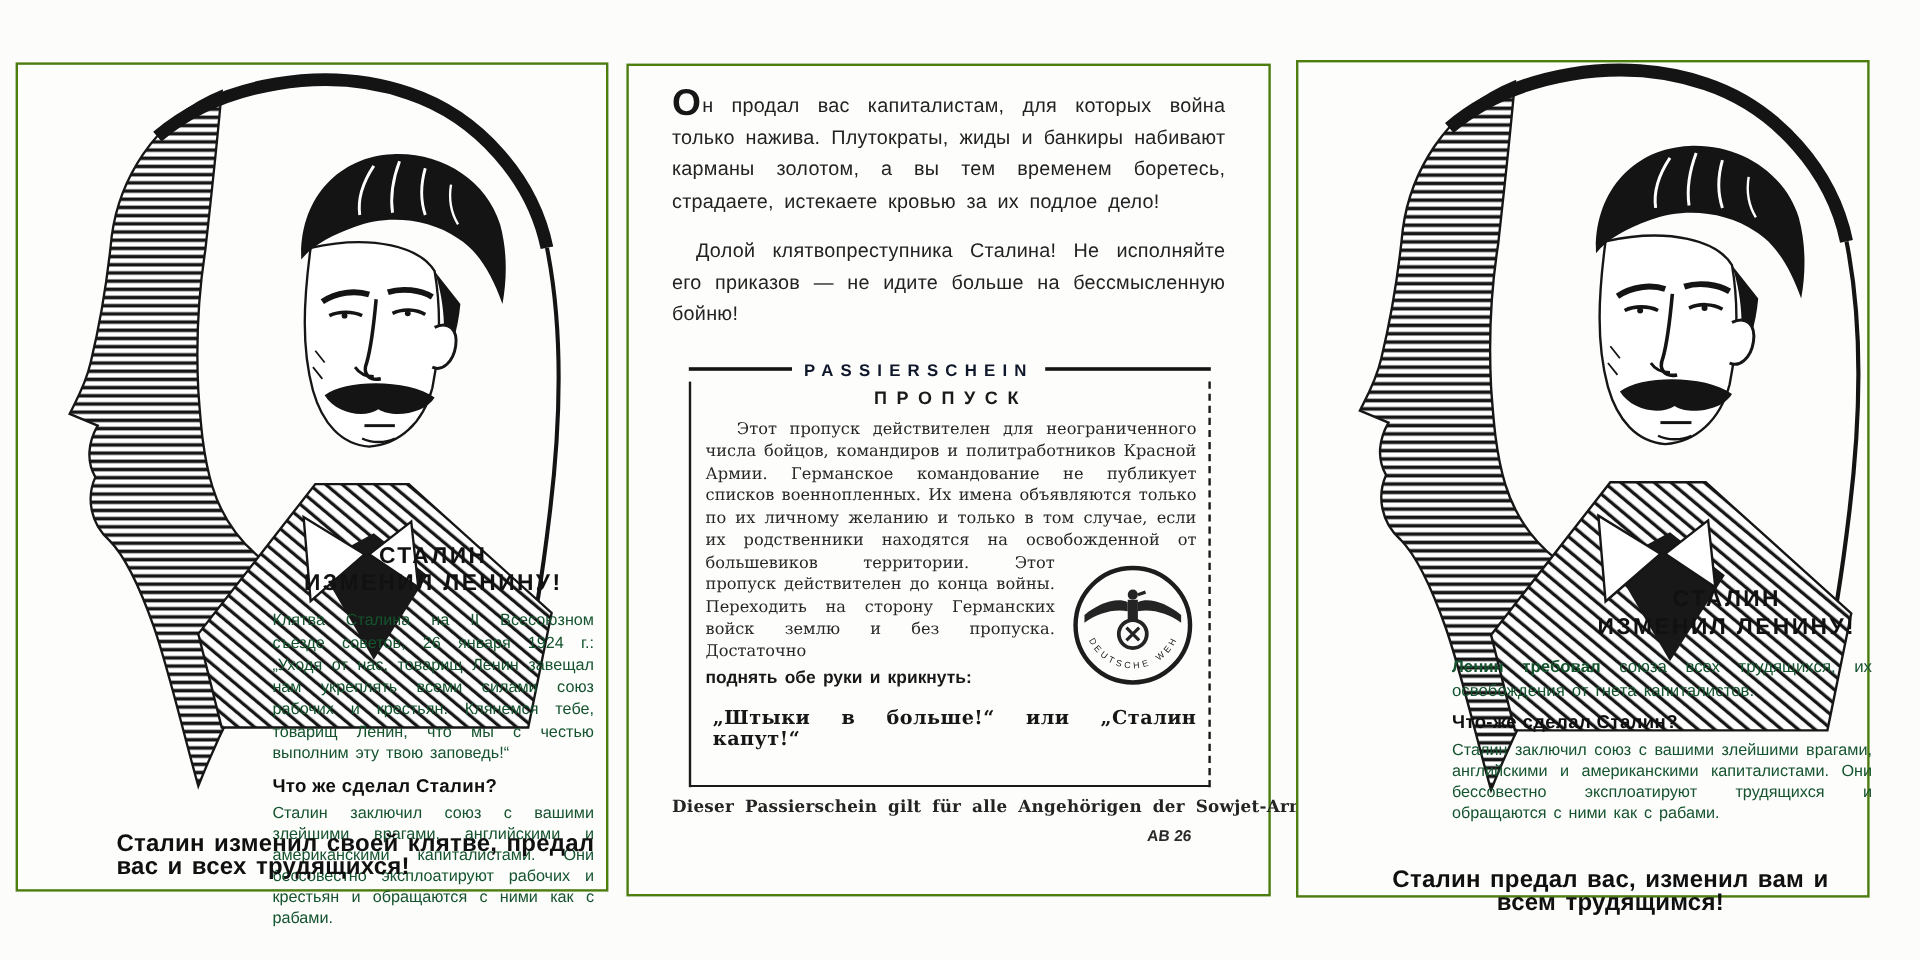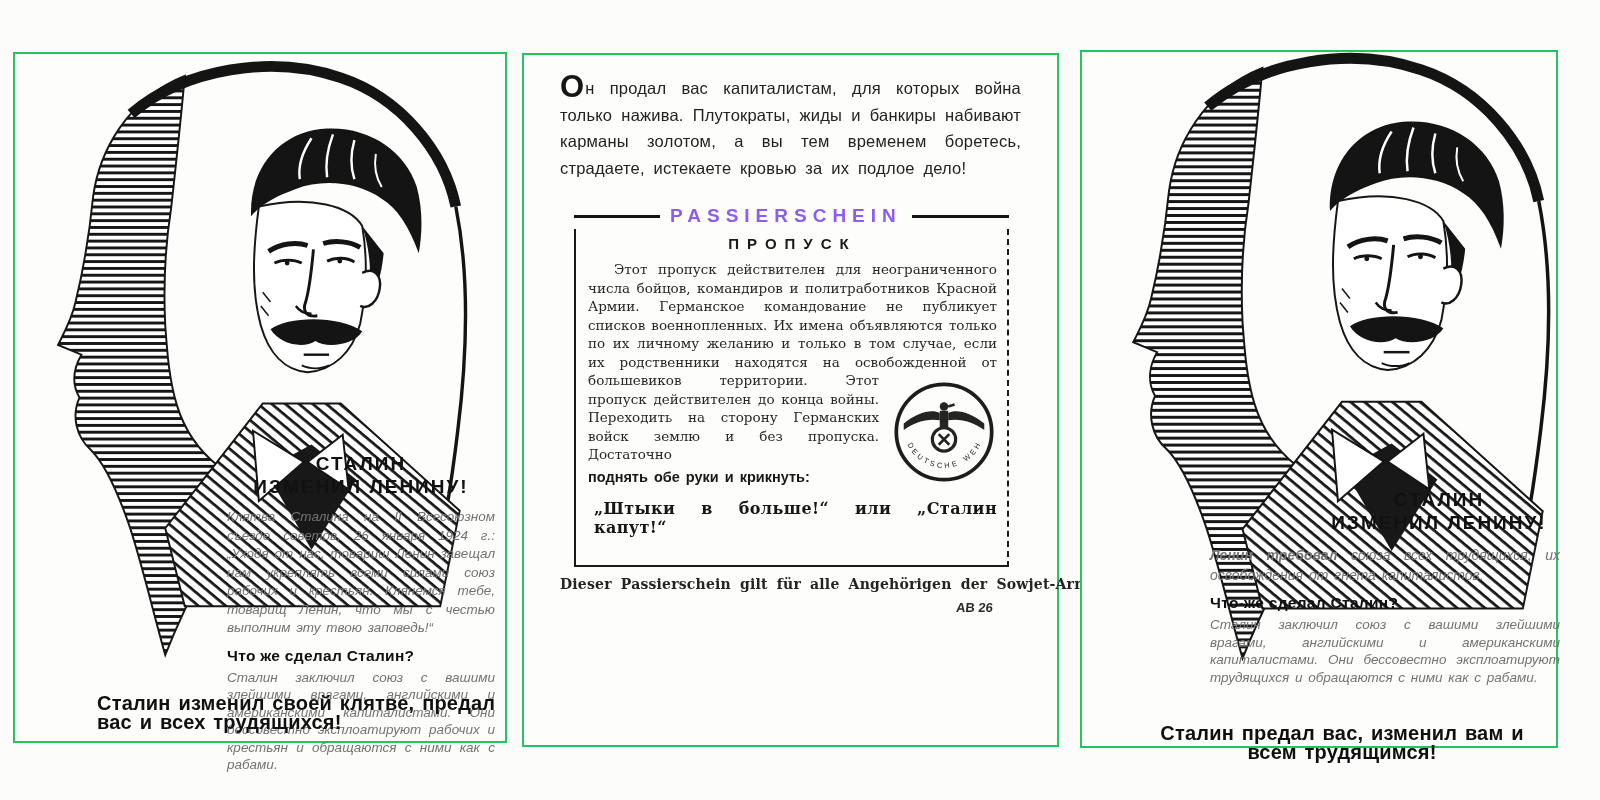--- a/index.html
+++ b/index.html
@@ -13,7 +13,7 @@
   .stage{position:relative;width:1600px;height:800px;}
   .panel{
     position:absolute;box-sizing:border-box;
-    border:2px solid #22c55e;background:#fdfdfc;
+    border:2px solid #4d7c0f;background:#fdfdfc;
   }
   #panel-left  {left:13px;  top:52px; width:494px; height:691px;}
   #panel-mid   {left:522px; top:53px; width:537px; height:694px;}

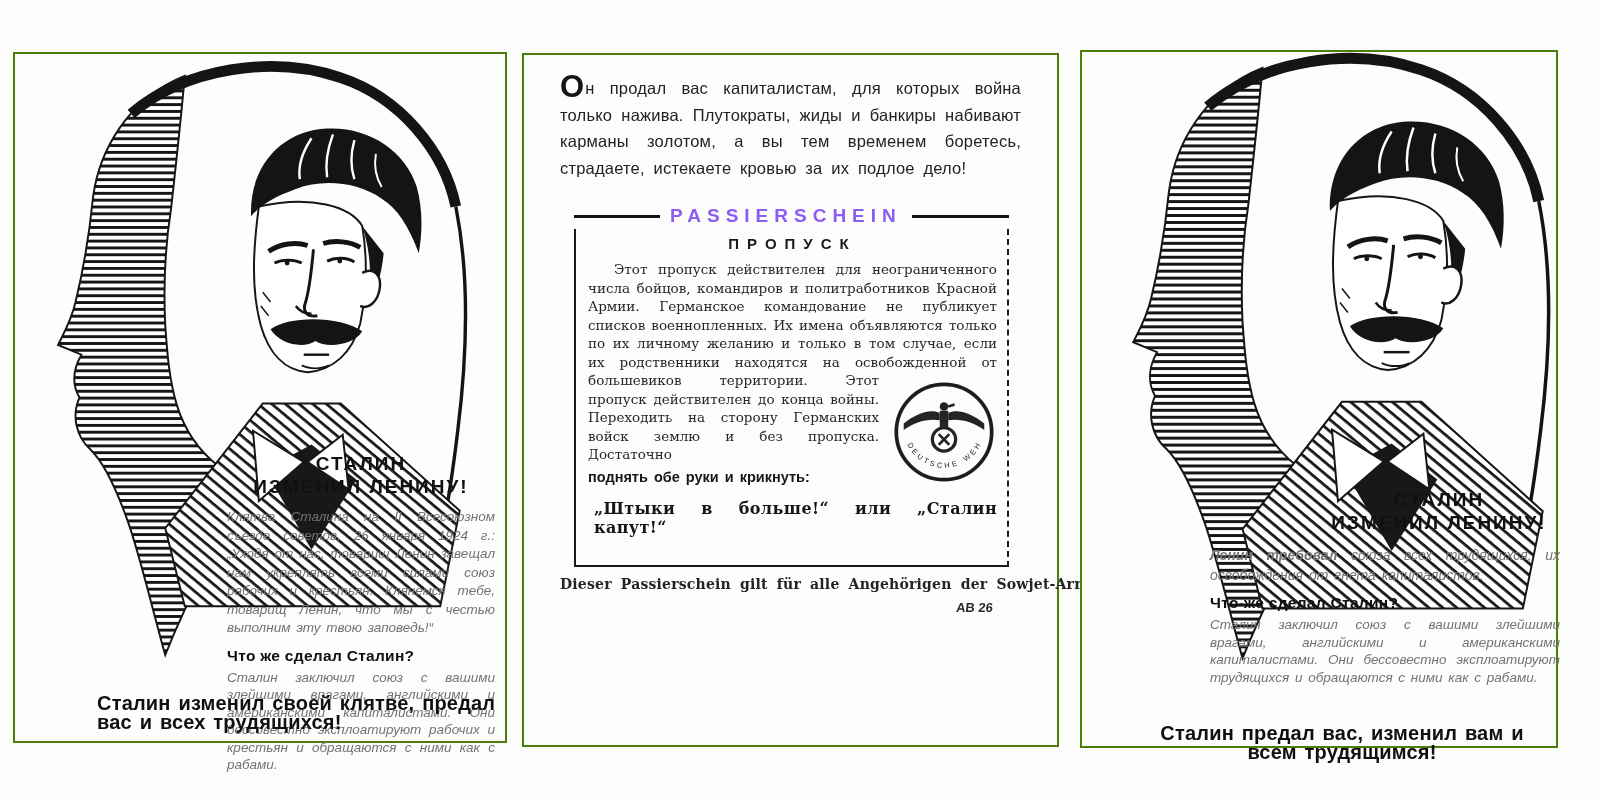--- a/index.html
+++ b/index.html
@@ -175,6 +175,7 @@
 
       <div class="mp-par"><span class="dropcap">О</span><span>н продал вас капиталистам, для которых война только нажива. Плутократы, жиды и банкиры набивают карманы золотом, а вы тем временем боретесь, страдаете, истекаете кровью за их подлое дело!</span></div>
 
+      <div class="mp-par mp-par2">Долой клятвопреступника Сталина! Не исполняйте его приказов — не идите больше на бессмысленную бойню!</div>
 
       <div class="pass-wrap">
         <div class="pass-header">

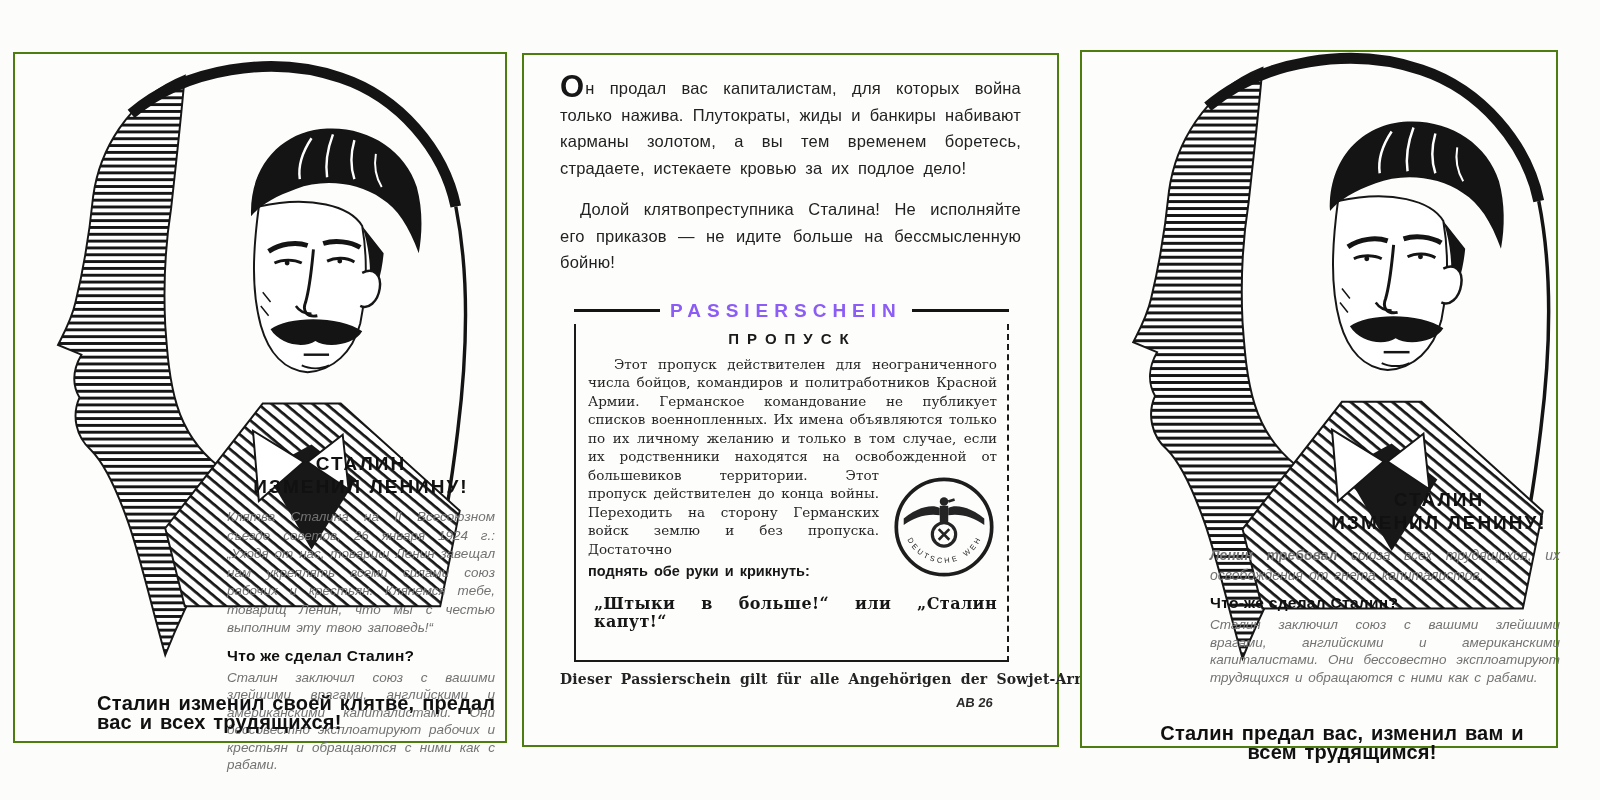--- a/index.html
+++ b/index.html
@@ -68,7 +68,7 @@
   .rule-l{width:86px;margin-right:10px;}
   .rule-r{flex:1;margin-left:10px;}
   .pass-header .de{
-    font-weight:bold;font-size:19px;letter-spacing:6px;color:#8b5cf6;
+    font-weight:bold;font-size:14px;letter-spacing:6px;color:#0f172a;
     white-space:nowrap;
   }
   .pass-box{

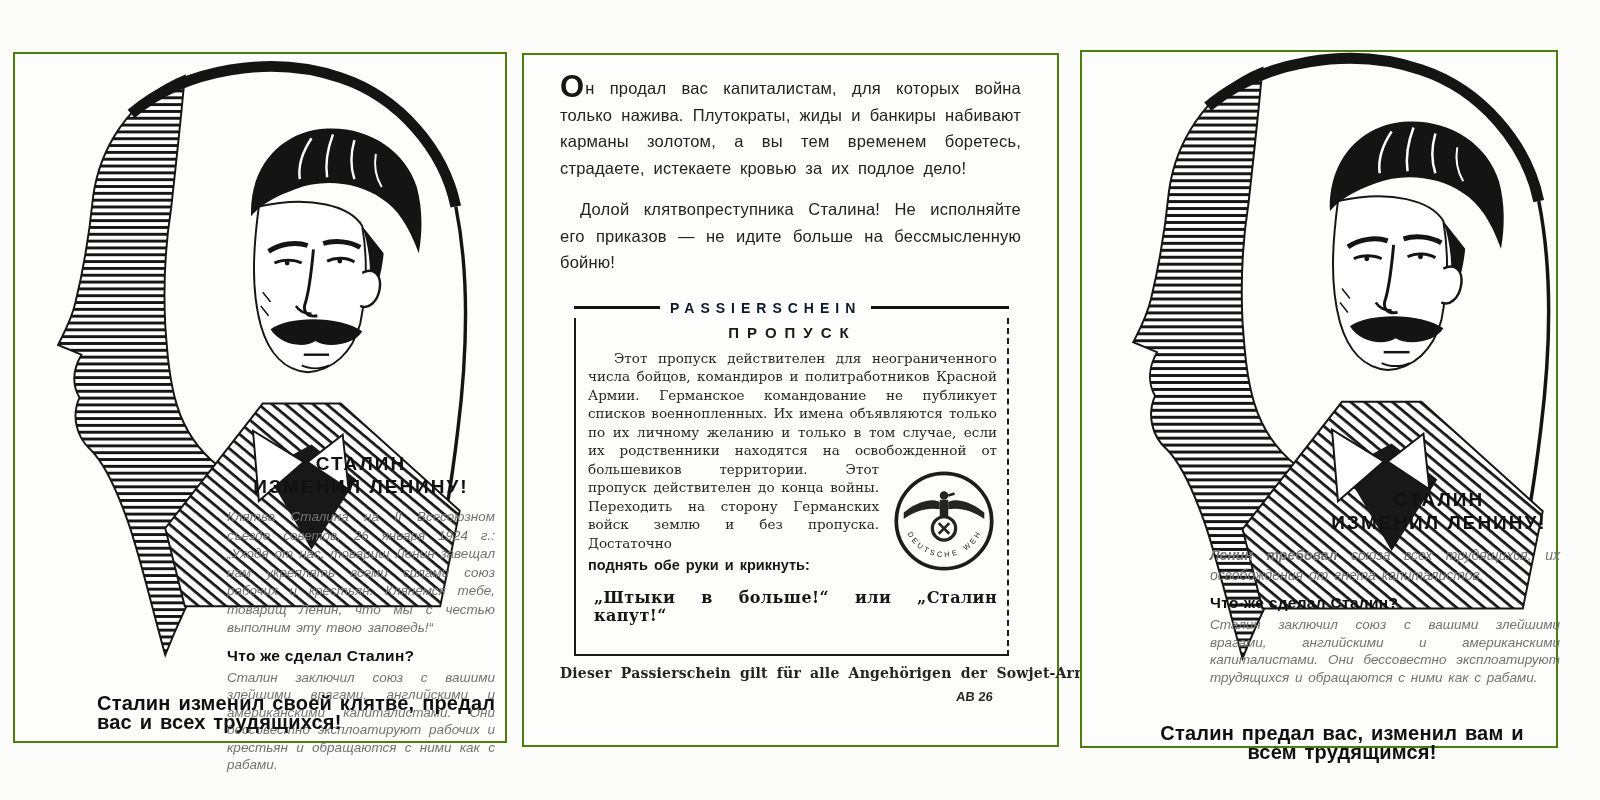--- a/index.html
+++ b/index.html
@@ -33,7 +33,7 @@
   .rp-text .leaflet-title{padding-left:108px;letter-spacing:2px;}
   .oath, .answer, .lenin-par{
     font-size:13.5px;line-height:18.5px;text-align:justify;
-    word-spacing:2px;color:#737373;font-style:italic;
+    word-spacing:2px;color:#14532d;
   }
   .oath{margin-top:10px;}
   .lenin-par{margin-top:12px;font-size:14px;line-height:19.5px;}

